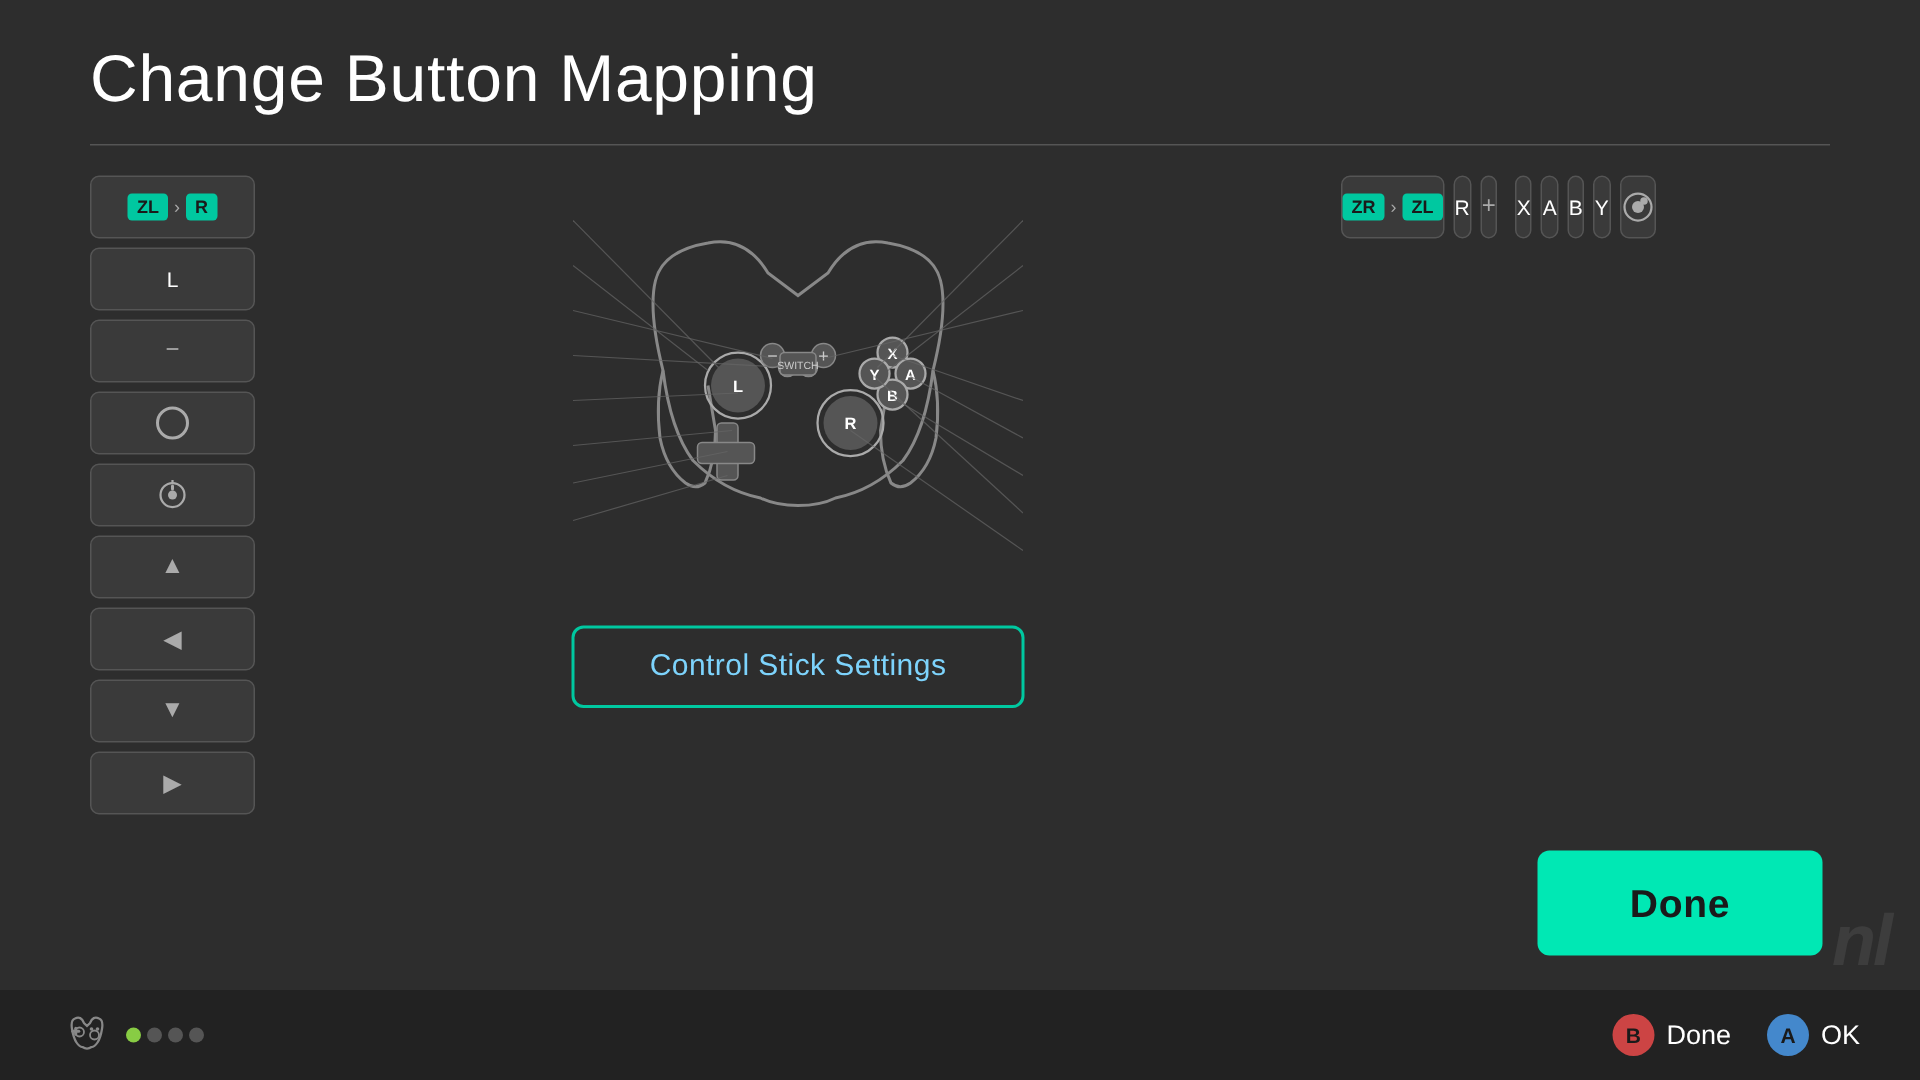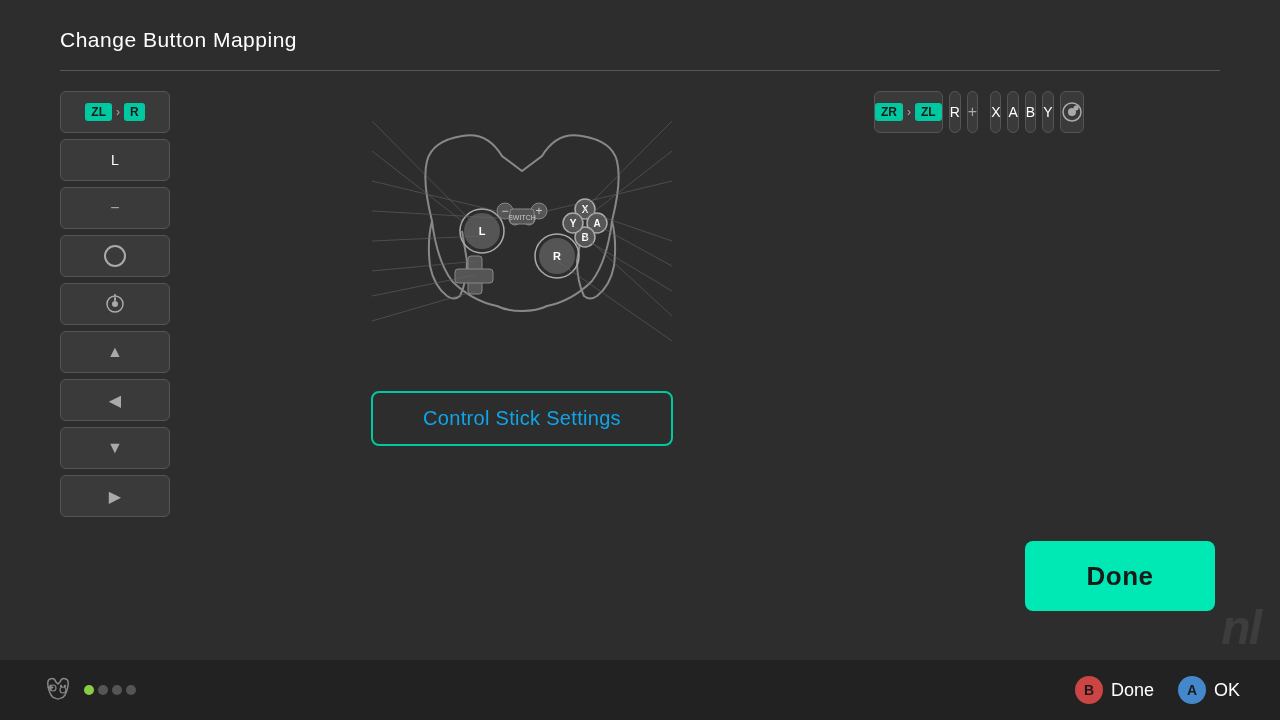--- a/index.html
+++ b/index.html
@@ -14,7 +14,7 @@
     }
 
     .page-title {
-      font-size: 21px;
+      font-size: 44px;
       font-weight: 300;
       padding: 28px 60px 18px 60px;
       letter-spacing: 0.5px;

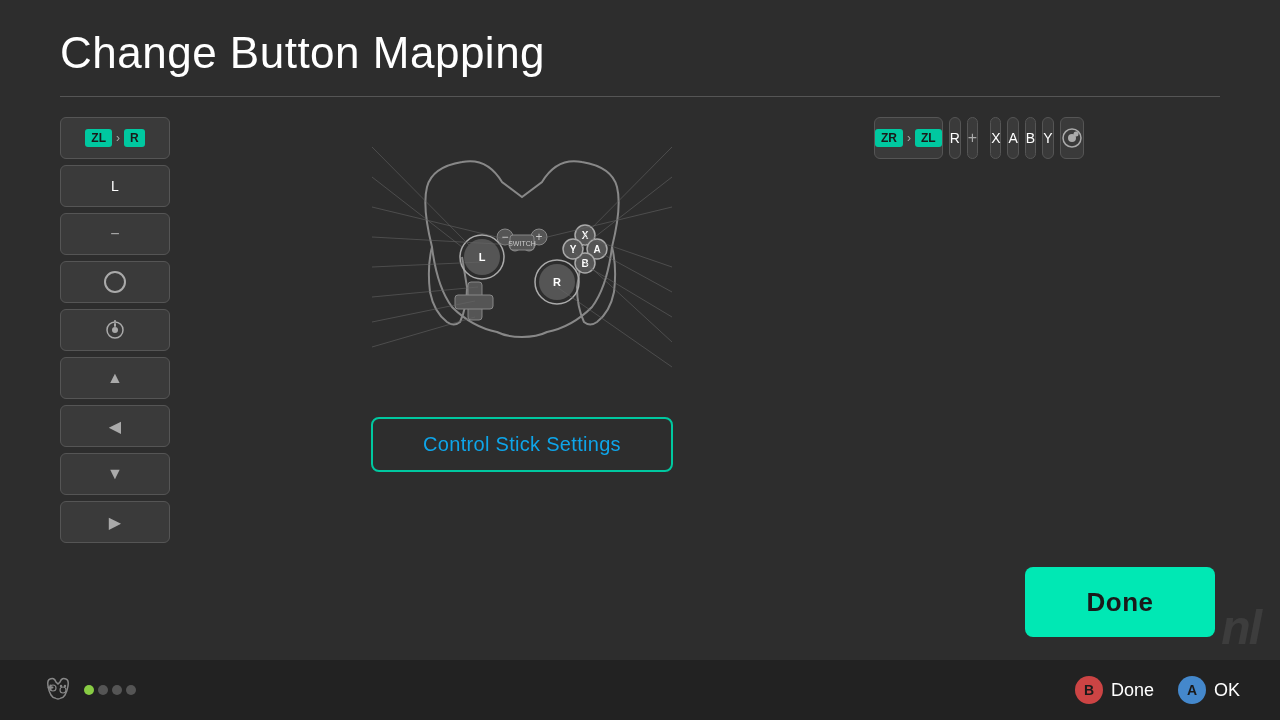--- a/index.html
+++ b/index.html
@@ -29,7 +29,7 @@
     .main-content {
       display: flex;
       padding: 20px 60px;
-      gap: 36px;
+      gap: 16px;
       height: calc(720px - 90px - 60px);
     }
 

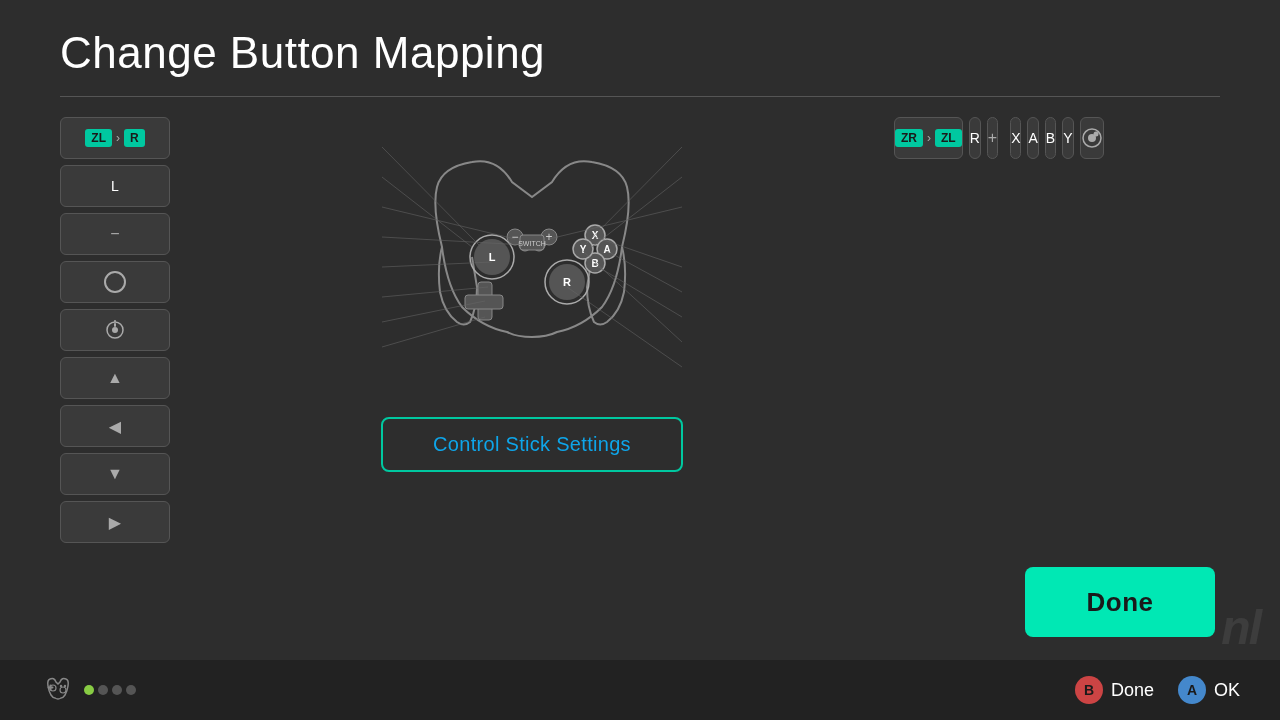--- a/index.html
+++ b/index.html
@@ -104,7 +104,7 @@
       border: 2px solid #00c8a0;
       border-radius: 8px;
       padding: 14px 50px;
-      color: #0ea5e9;
+      color: #7dd3fc;
       font-size: 20px;
       cursor: pointer;
       letter-spacing: 0.3px;

